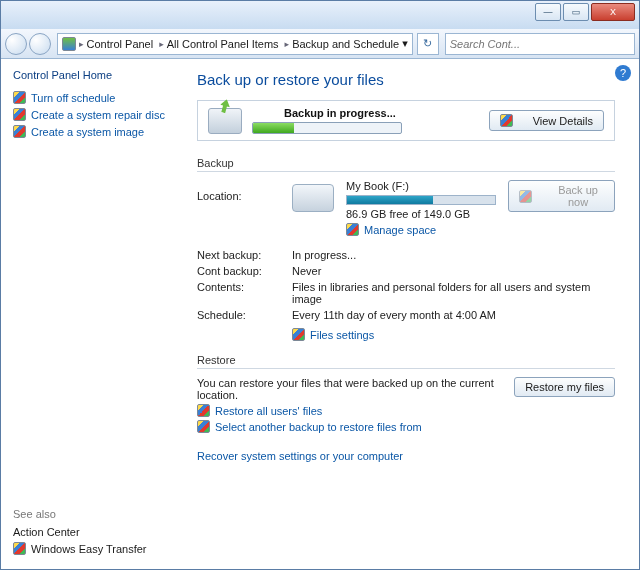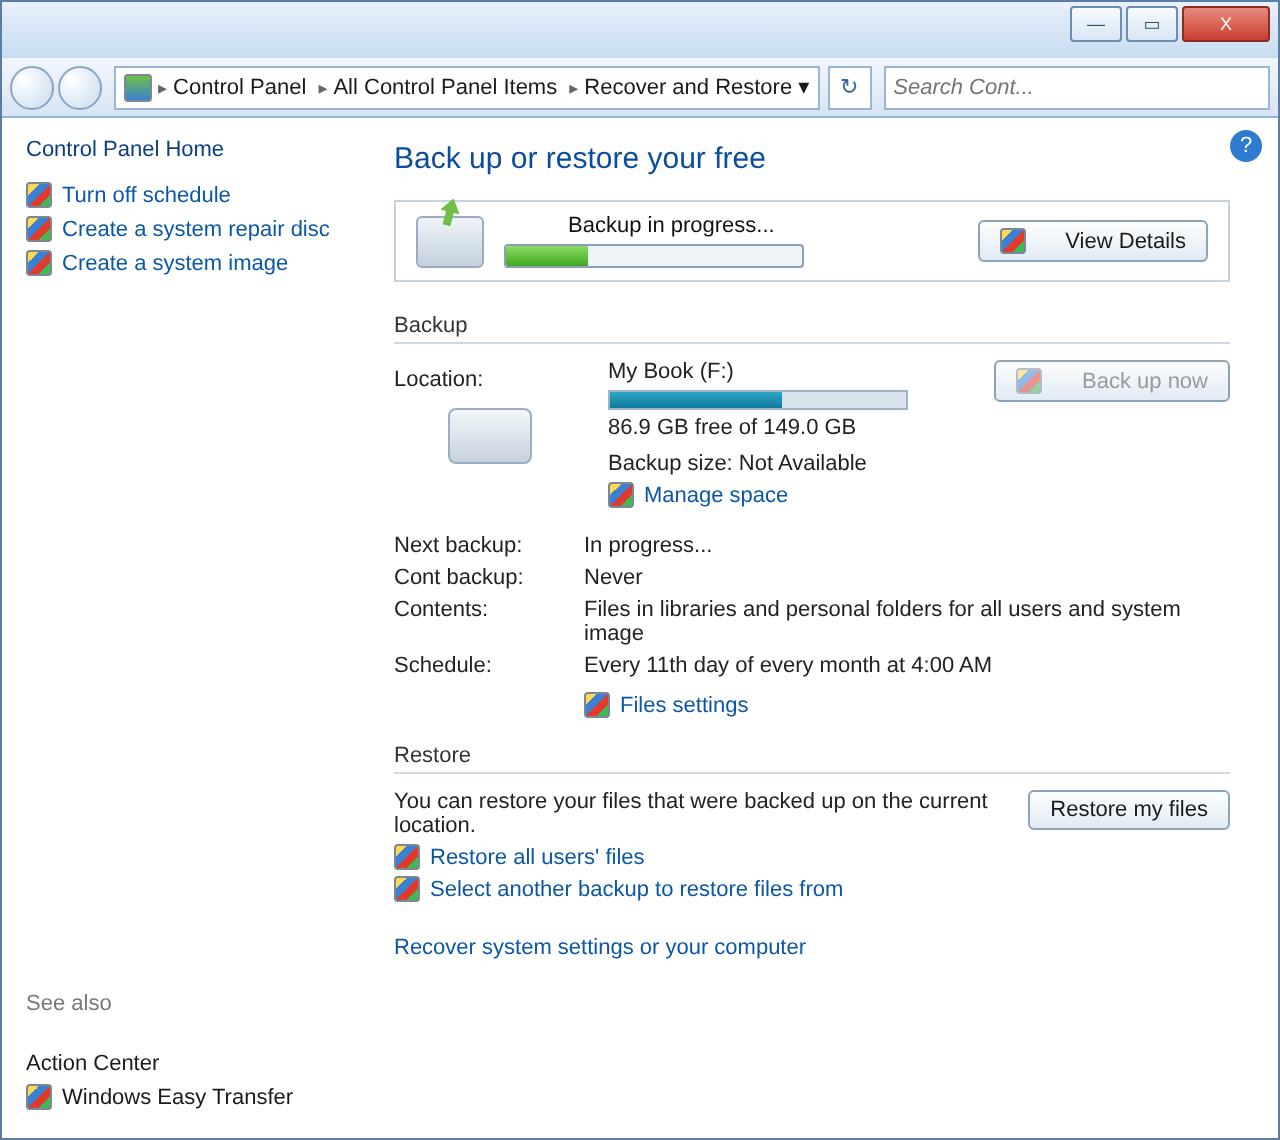--- a/index.html
+++ b/index.html
@@ -71,7 +71,7 @@
       </span>
     <span class="crumb">
         <span class="sep">▸</span>
-        <span>Recover and Restore</span>
+        <span>Backup and Schedule</span>
       </span>
     <span style="flex:1"></span>
     <span class="sep">▾</span>

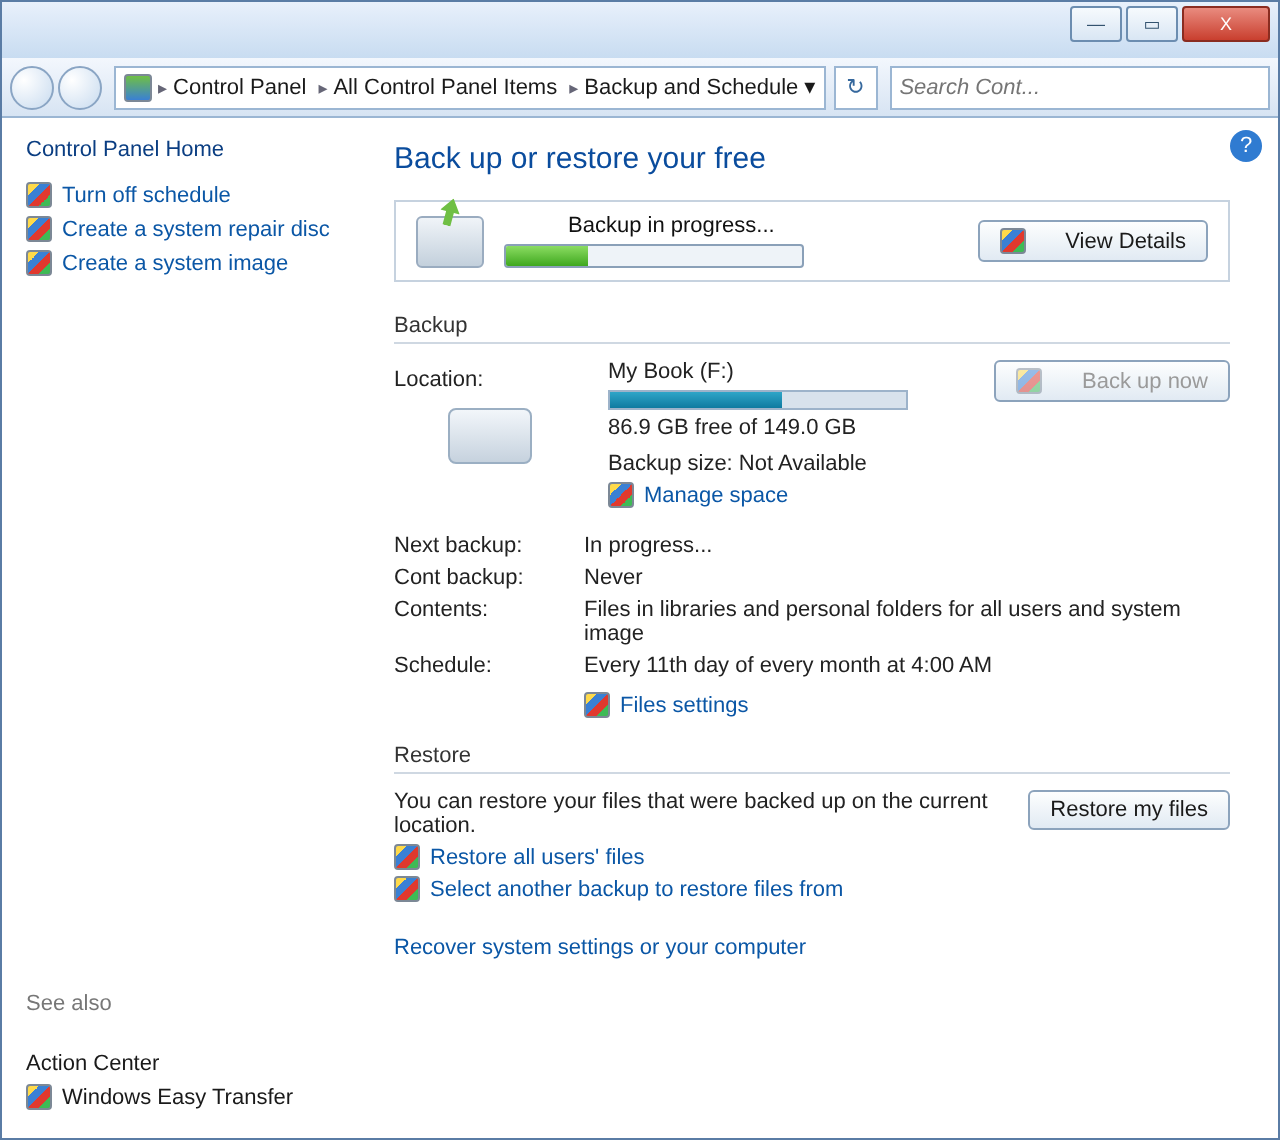--- a/index.html
+++ b/index.html
@@ -111,7 +111,7 @@
 
   <div class="main">
     <div class="help">?</div>
-    <h1>Back up or restore your free</h1>
+    <h1>Back up or restore your files</h1>
 
     <div class="progressbox">
       <div class="driveicon sm"></div>

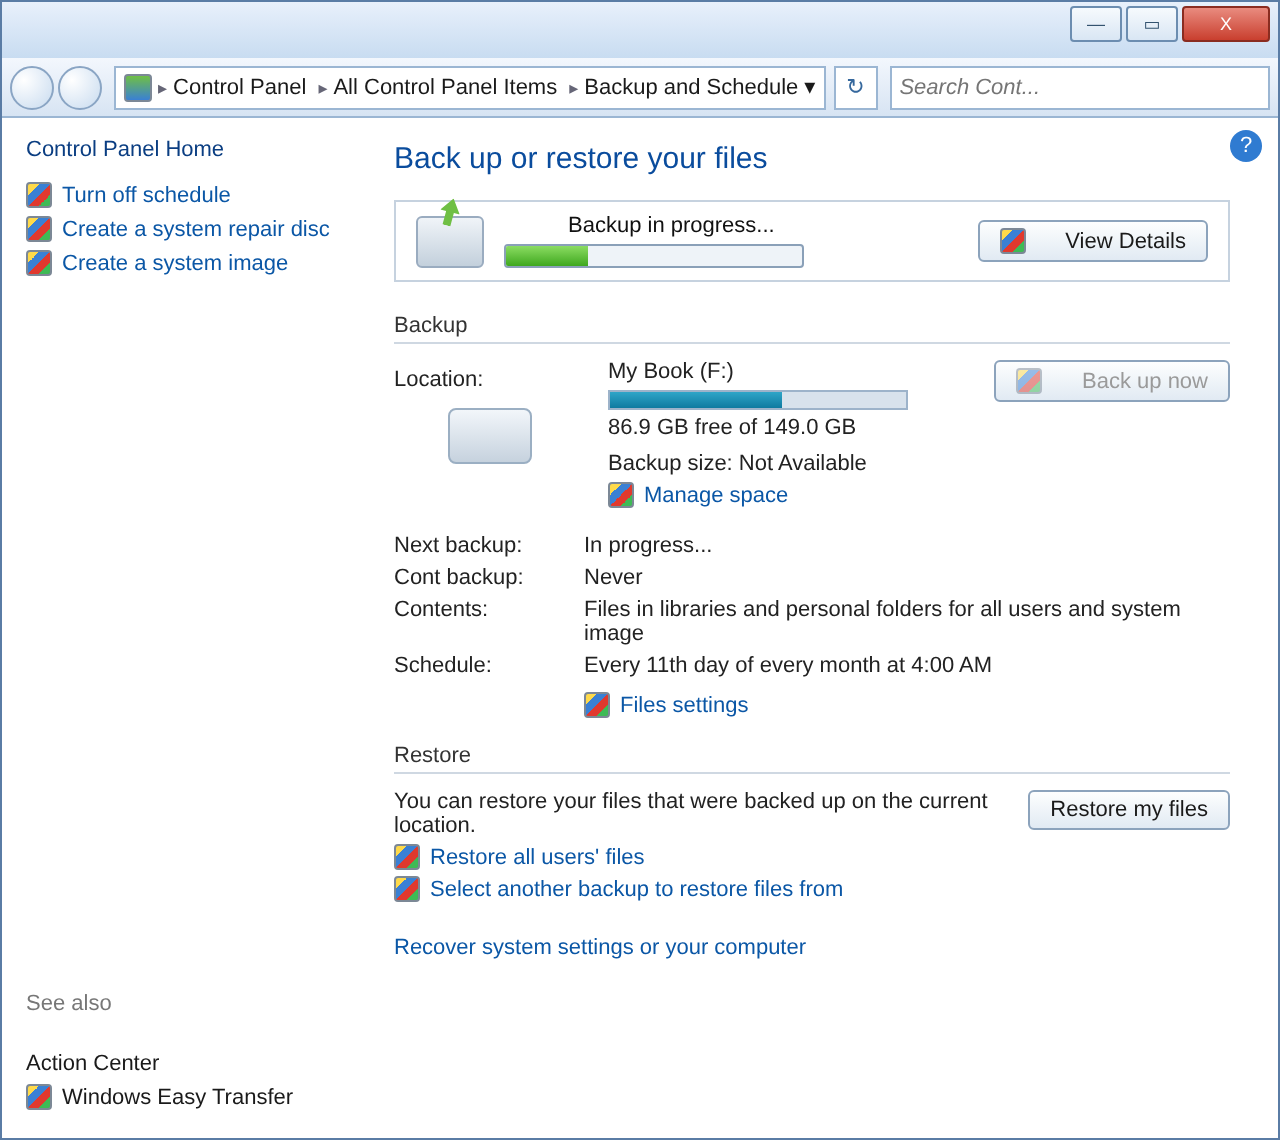--- a/index.html
+++ b/index.html
@@ -27,7 +27,7 @@
 .progressbox { border:1px solid #c6d2df; padding:6px 10px; display:flex; align-items:center; gap:10px; margin-bottom:10px;}
 .driveicon { width:34px; height:26px; background:linear-gradient(#f0f4f8,#c3d0dc); border:1px solid #9aacc0; border-radius:3px; position:relative; flex-shrink:0;}
 .driveicon.sm:before { content:""; position:absolute; left:50%; top:-10px; width:10px; height:14px; background:#6fbf44; transform:translateX(-50%) rotate(15deg); clip-path:polygon(50% 0,100% 50%,70% 50%,70% 100%,30% 100%,30% 50%,0 50%);}
-.progtext { font-weight:normal; font-size:11px; color:#111; margin-bottom:3px;padding-left:32px;}
+.progtext { font-weight:bold; font-size:11px; color:#111; margin-bottom:3px;padding-left:32px;}
 .progressbar { width:150px; height:12px; border:1px solid #8aa0b8; background:#eef3f8; border-radius:2px; overflow:hidden;}
 .progressbar .fill { height:100%; width:28%; background:linear-gradient(#8bdc62,#3fa81f);}
 .btn { border:1px solid #8ca3bc; background:linear-gradient(#fdfefe,#e1eaf3); padding:3px 10px; font-size:11px; border-radius:3px; cursor:pointer; display:inline-flex; align-items:center; gap:20px; color:#1a1a1a;}

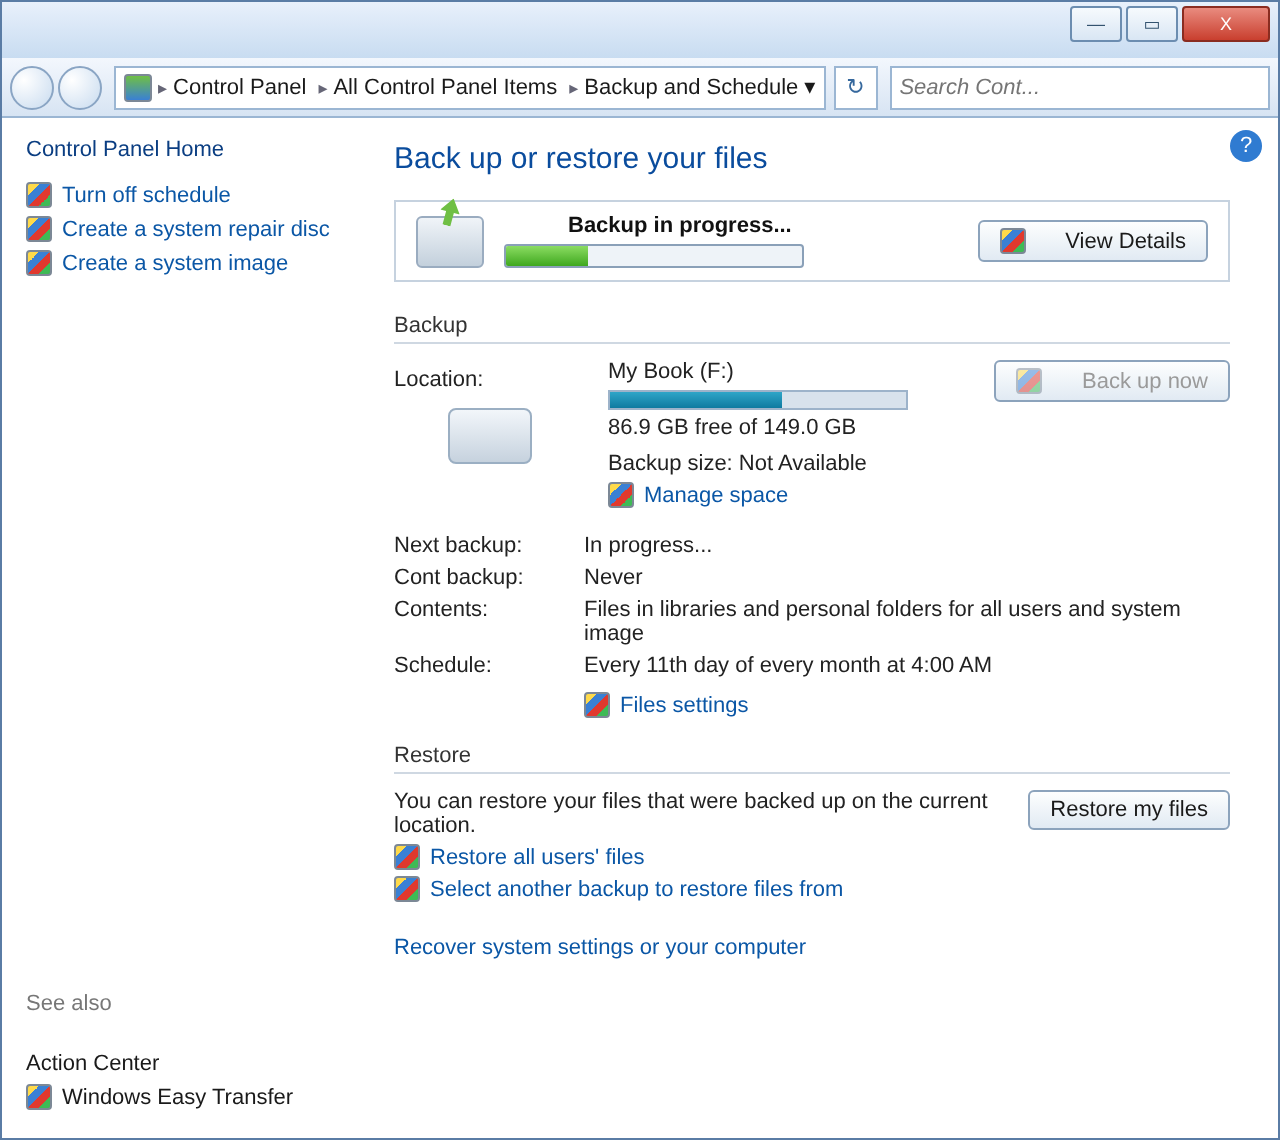--- a/index.html
+++ b/index.html
@@ -39,7 +39,7 @@
 .space-bar { width:150px; height:10px; margin:3px 0; background:#d8e2ec; border:1px solid #9db3ca;}
 .space-bar .used { height:100%; width:58%; background:linear-gradient(#2fa5c8,#0f7aa0);}
 .drivewrap { display:flex; gap:12px; align-items:flex-start; margin-bottom:6px;}
-.drivewrap .left { display:flex; flex-direction:column; align-items:center;}
+.drivewrap .left { display:flex; flex-direction:row; align-items:center;}
 .drivewrap .driveimg { width:42px; height:28px; background:linear-gradient(#f2f6fa,#c6d2de); border:1px solid #9bafc3; border-radius:4px; margin-top:4px;}
 .linklite { color:#0b57a6; cursor:pointer;}
 .help { position:absolute; right:8px; top:6px; width:16px; height:16px; border-radius:50%; background:#2f7bd1; color:#fff; font-size:11px; display:flex; align-items:center; justify-content:center; cursor:pointer;}

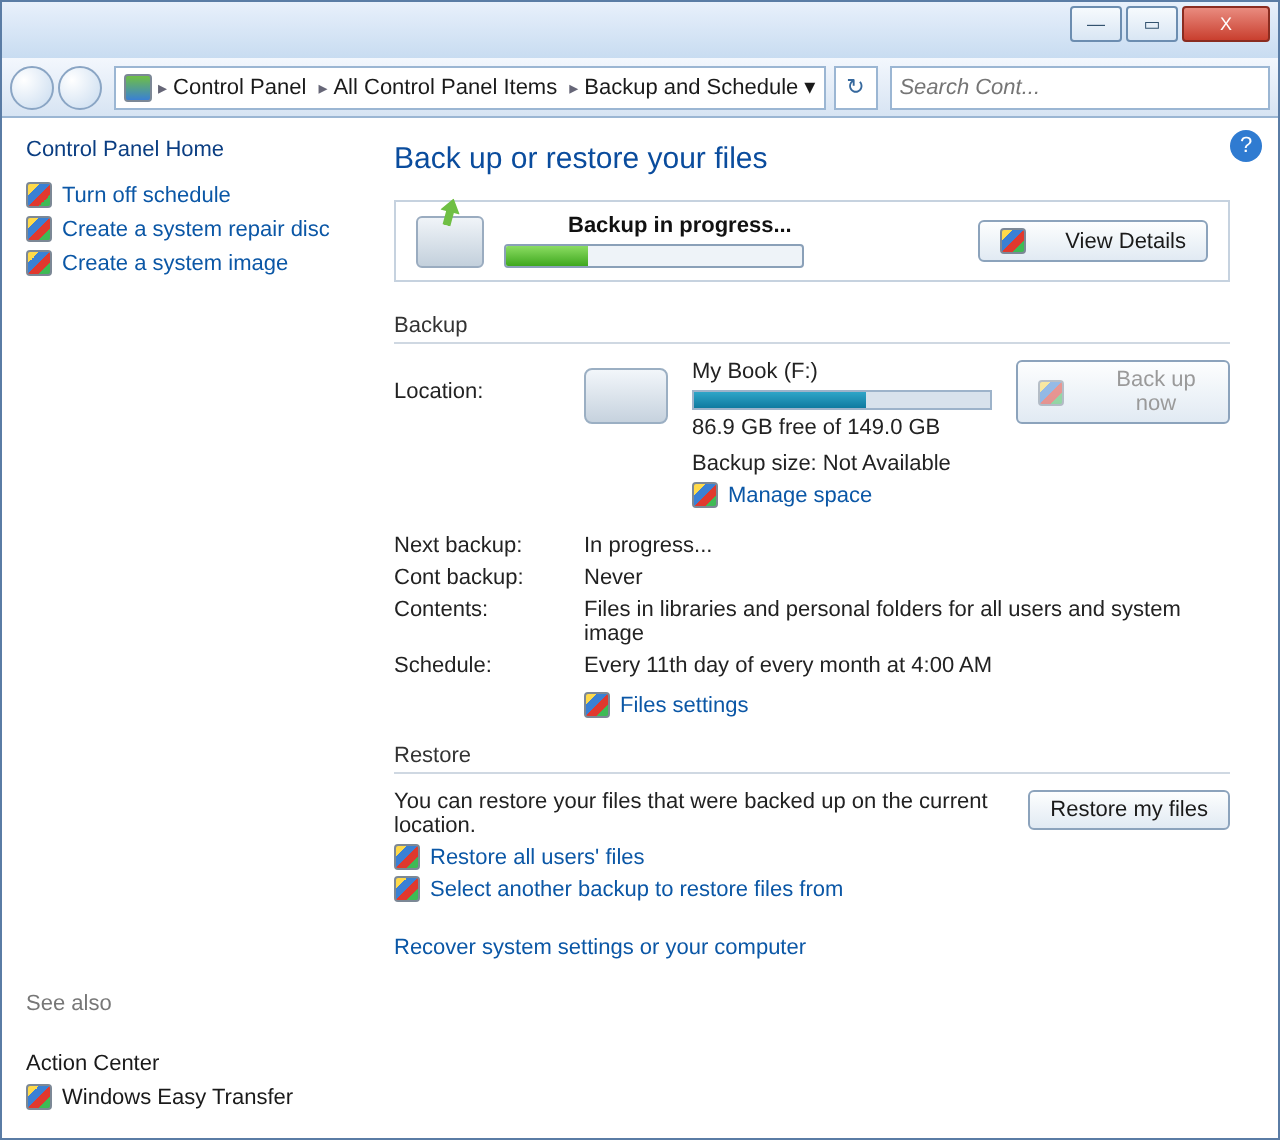--- a/index.html
+++ b/index.html
@@ -142,7 +142,6 @@
             <div class="used"></div>
           </div>
         <div>86.9 GB free of 149.0 GB</div>
-        <div style="margin-top:6px">Backup size: Not Available</div>
         <div class="iconlink">
             <span class="shield"></span>
             <span>Manage space</span>

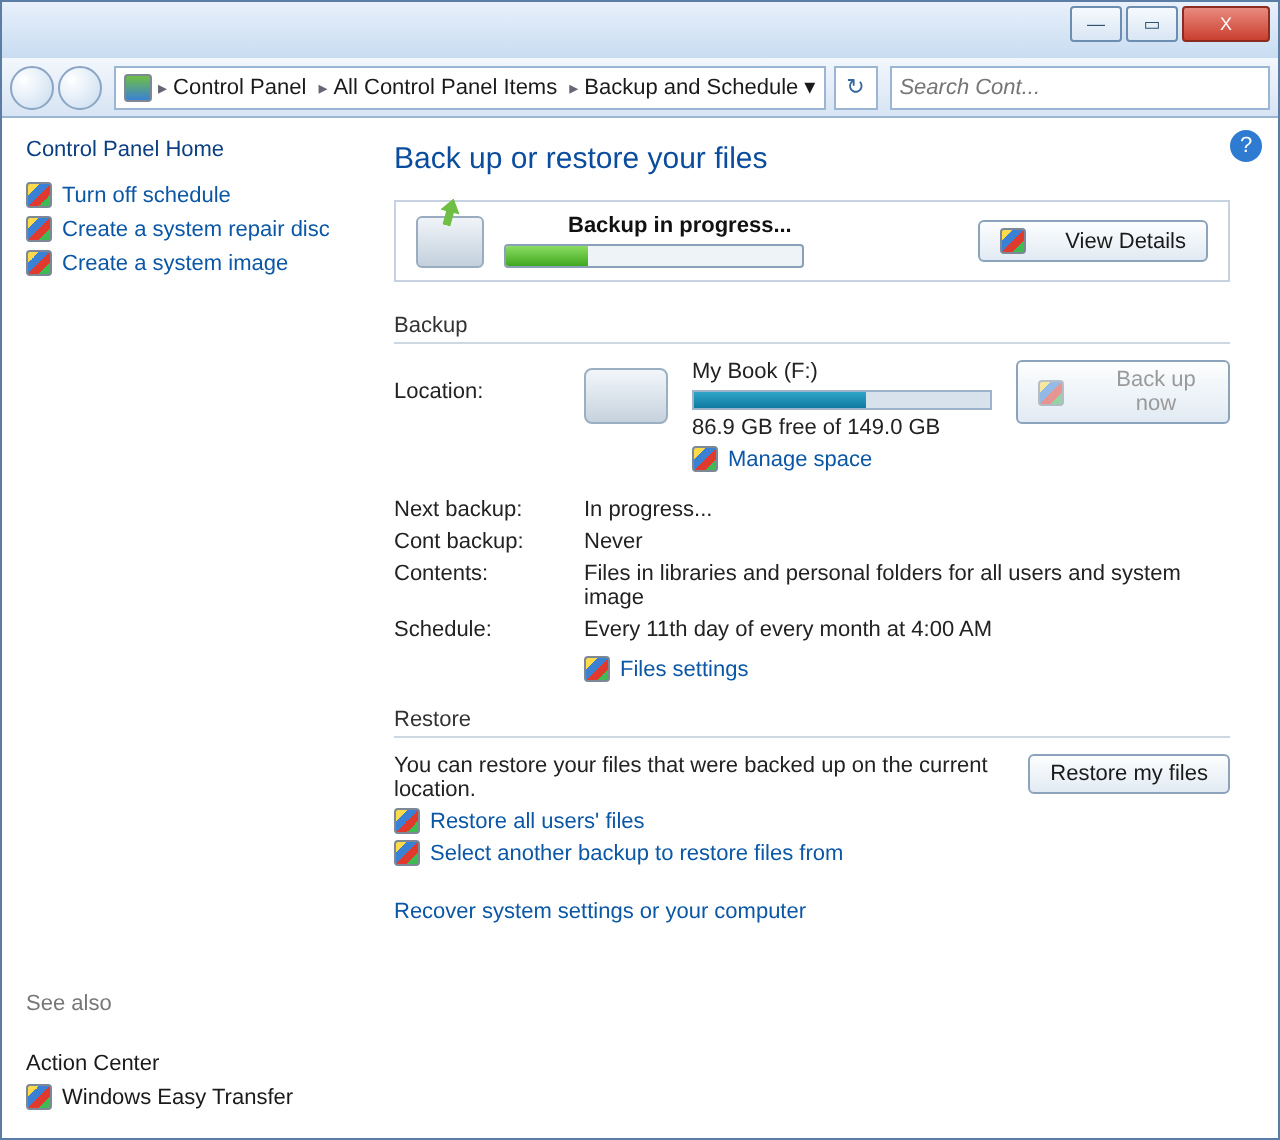--- a/index.html
+++ b/index.html
@@ -21,7 +21,7 @@
 .link { display:flex; align-items:center; gap:5px; color:#0b57a6; cursor:pointer; margin:4px 0;}
 .shield { width:13px; height:13px; background:linear-gradient(135deg,#ffda4a 0 25%,#3a80d4 25% 50%,#e0392e 50% 75%,#3fba55 75%); border-radius:2px; border:1px solid #7c8896; flex-shrink:0;}
 .sidebar .seealso { margin-top:auto; font-size:11px; color:#666;}
-.sidebar .seealso .label { color:#777; margin-bottom:18px;}
+.sidebar .seealso .label { color:#777; margin-bottom:6px;}
 .main { flex:1; padding:12px 24px 12px 16px; font-size:11px; color:#222; overflow:hidden; position:relative;}
 .main h1 { font-size:15px; font-weight:normal; color:#0a4c9d; margin-bottom:12px;}
 .progressbox { border:1px solid #c6d2df; padding:6px 10px; display:flex; align-items:center; gap:10px; margin-bottom:10px;}

